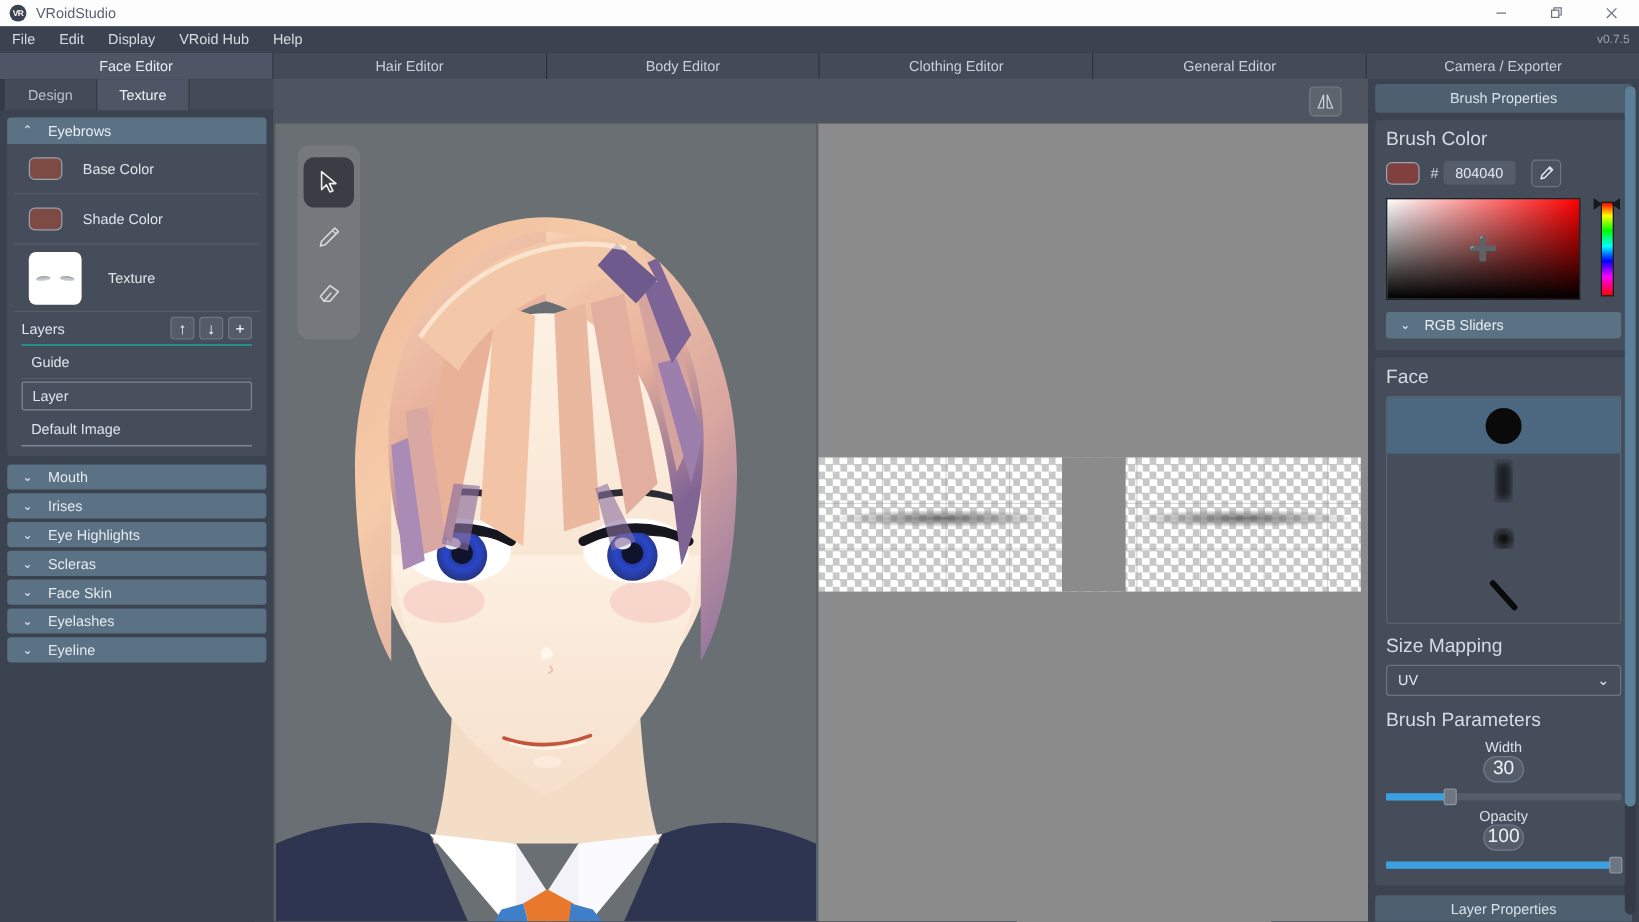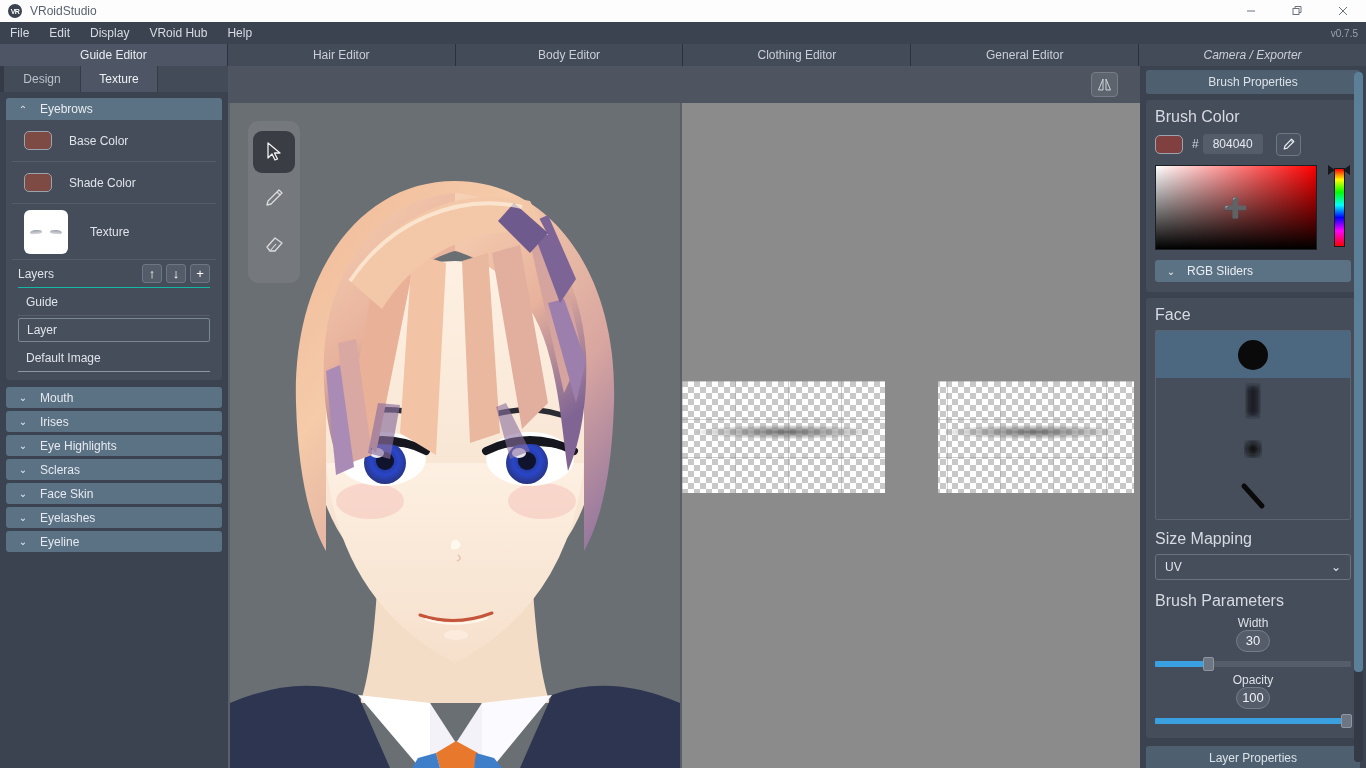--- a/index.html
+++ b/index.html
@@ -369,7 +369,7 @@
   </div>
 
   <div class="editor-tabs">
-    <div class="etab active">Guide Editor</div>
+    <div class="etab active">Face Editor</div>
     <div class="etab">Hair Editor</div>
     <div class="etab">Body Editor</div>
     <div class="etab">Clothing Editor</div>

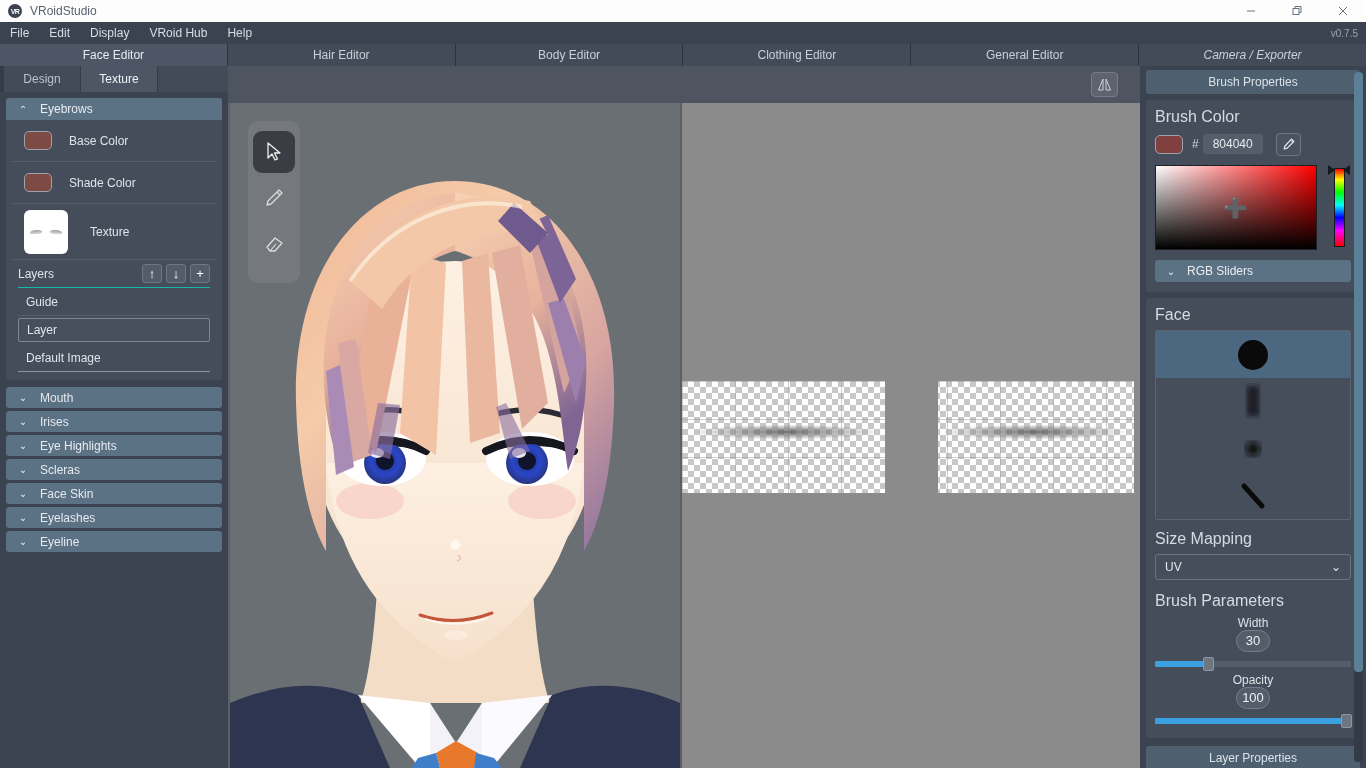--- a/index.html
+++ b/index.html
@@ -55,7 +55,7 @@
     font-size: 12px; color: #c9d0d9; background: #444b58;
     border-right: 1px solid #2c323c;
   }
-  .etab:last-child { border-right: none; font-style: italic; }
+  .etab:last-child { border-right: none; }
   .etab.active { background: #4e5666; color: #e8ecf1; }
 
   

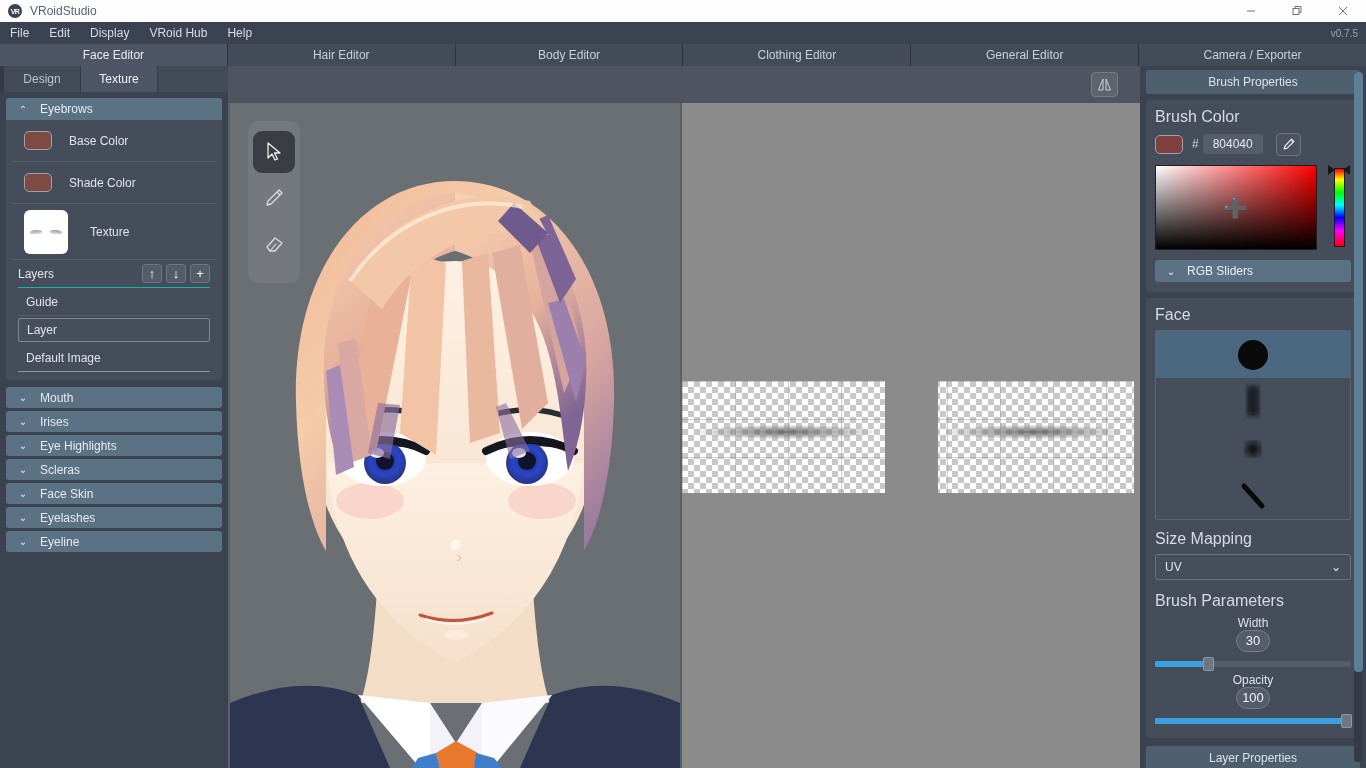--- a/index.html
+++ b/index.html
@@ -300,7 +300,7 @@
   .numbox {
     width: 34px; height: 22px; line-height: 20px; text-align: center;
     background: #555d6b; border: 1px solid #737c8a; border-radius: 11px;
-    color: #eef1f5; font-size: 13px;
+    color: #eef1f5; font-size: 16px;
   }
   .slider { position: relative; height: 14px; margin-top: 5px; }
   .slider-track {

